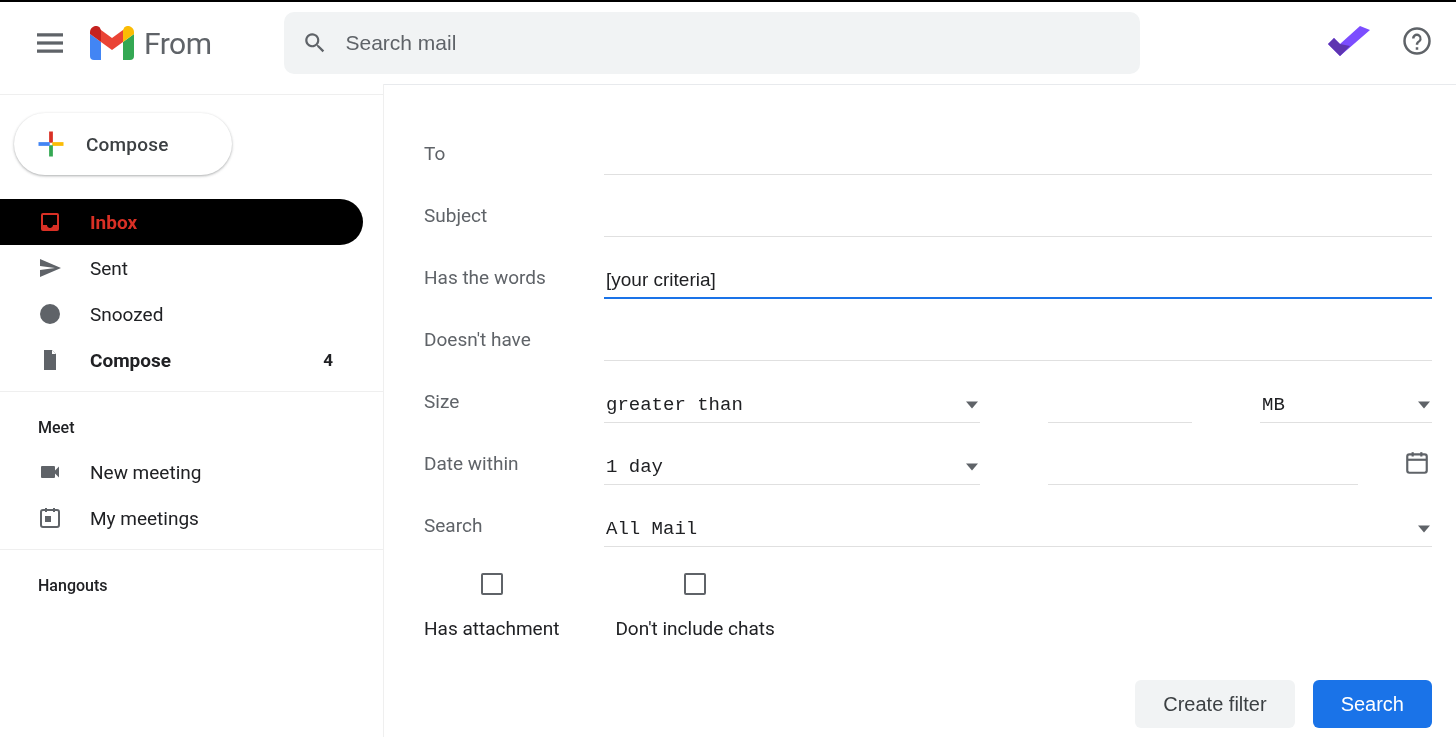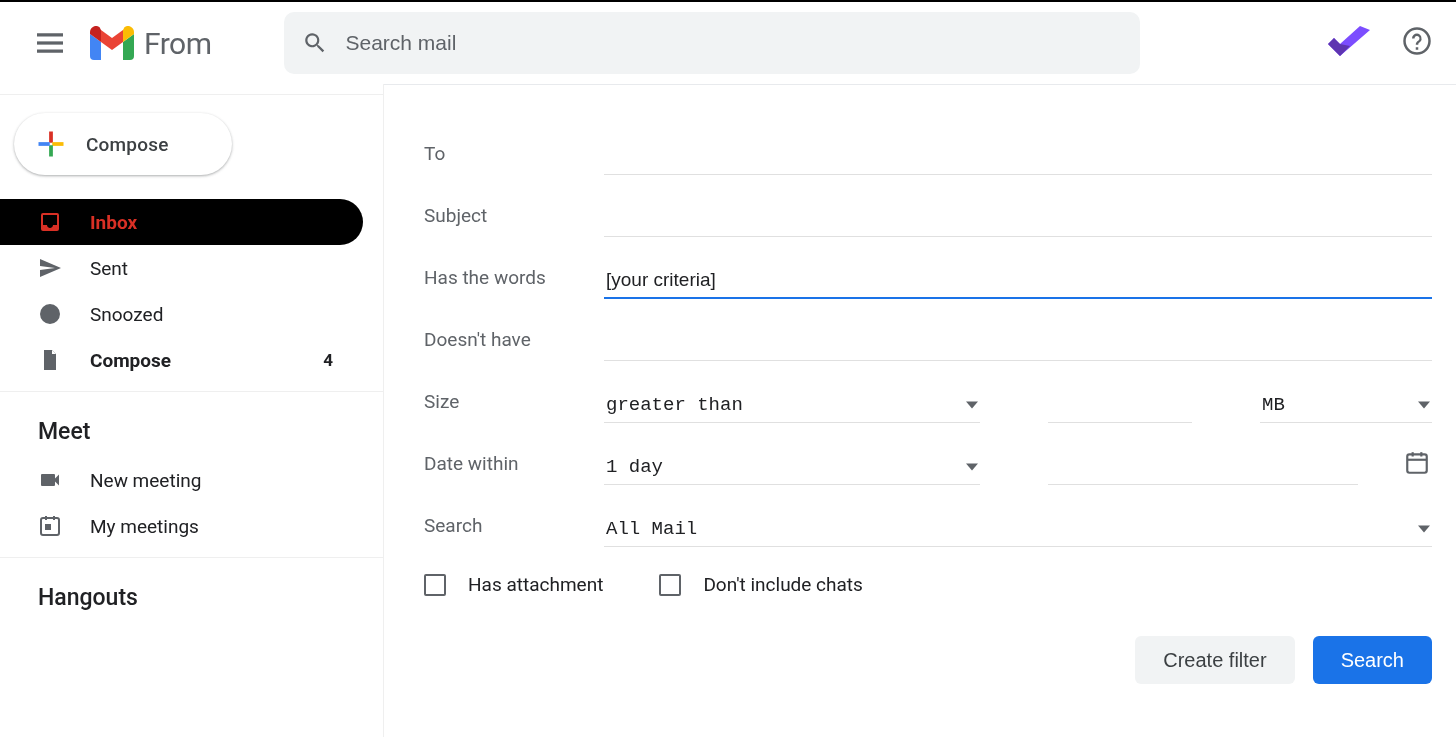--- a/index.html
+++ b/index.html
@@ -120,7 +120,7 @@
   .nav-item.bold { font-weight: 700; }
   .side-divider { border-top: 1px solid #efefef; margin: 8px 0 18px 0; }
   .side-section-label {
-    font-size: 23px;
+    font-size: 16px;
     font-weight: 500;
     color: #202124;
     padding: 8px 0 12px 38px;

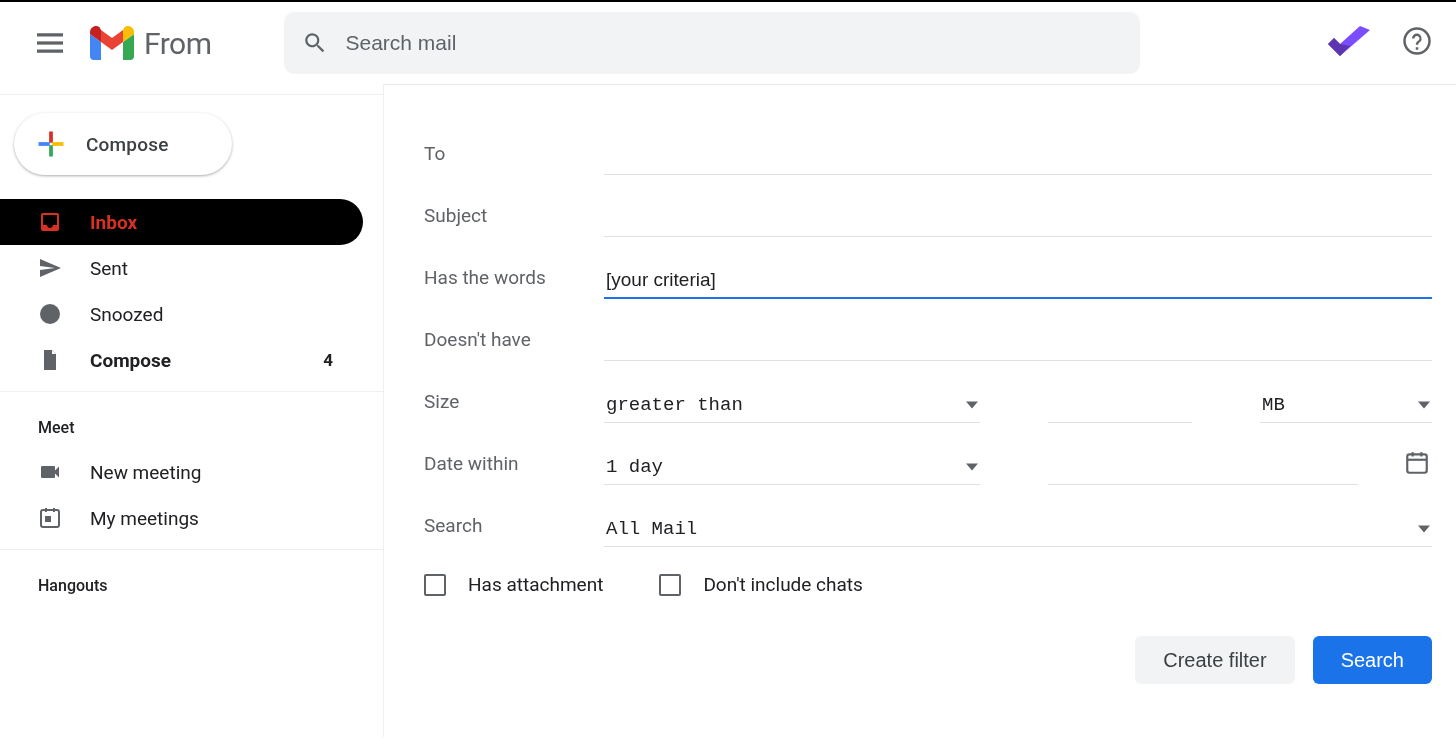--- a/index.html
+++ b/index.html
@@ -202,6 +202,7 @@
     font-size: 19px;
     color: #202124;
     cursor: pointer;
+    flex-direction: column;
   }
   .checkbox {
     width: 22px; height: 22px;

